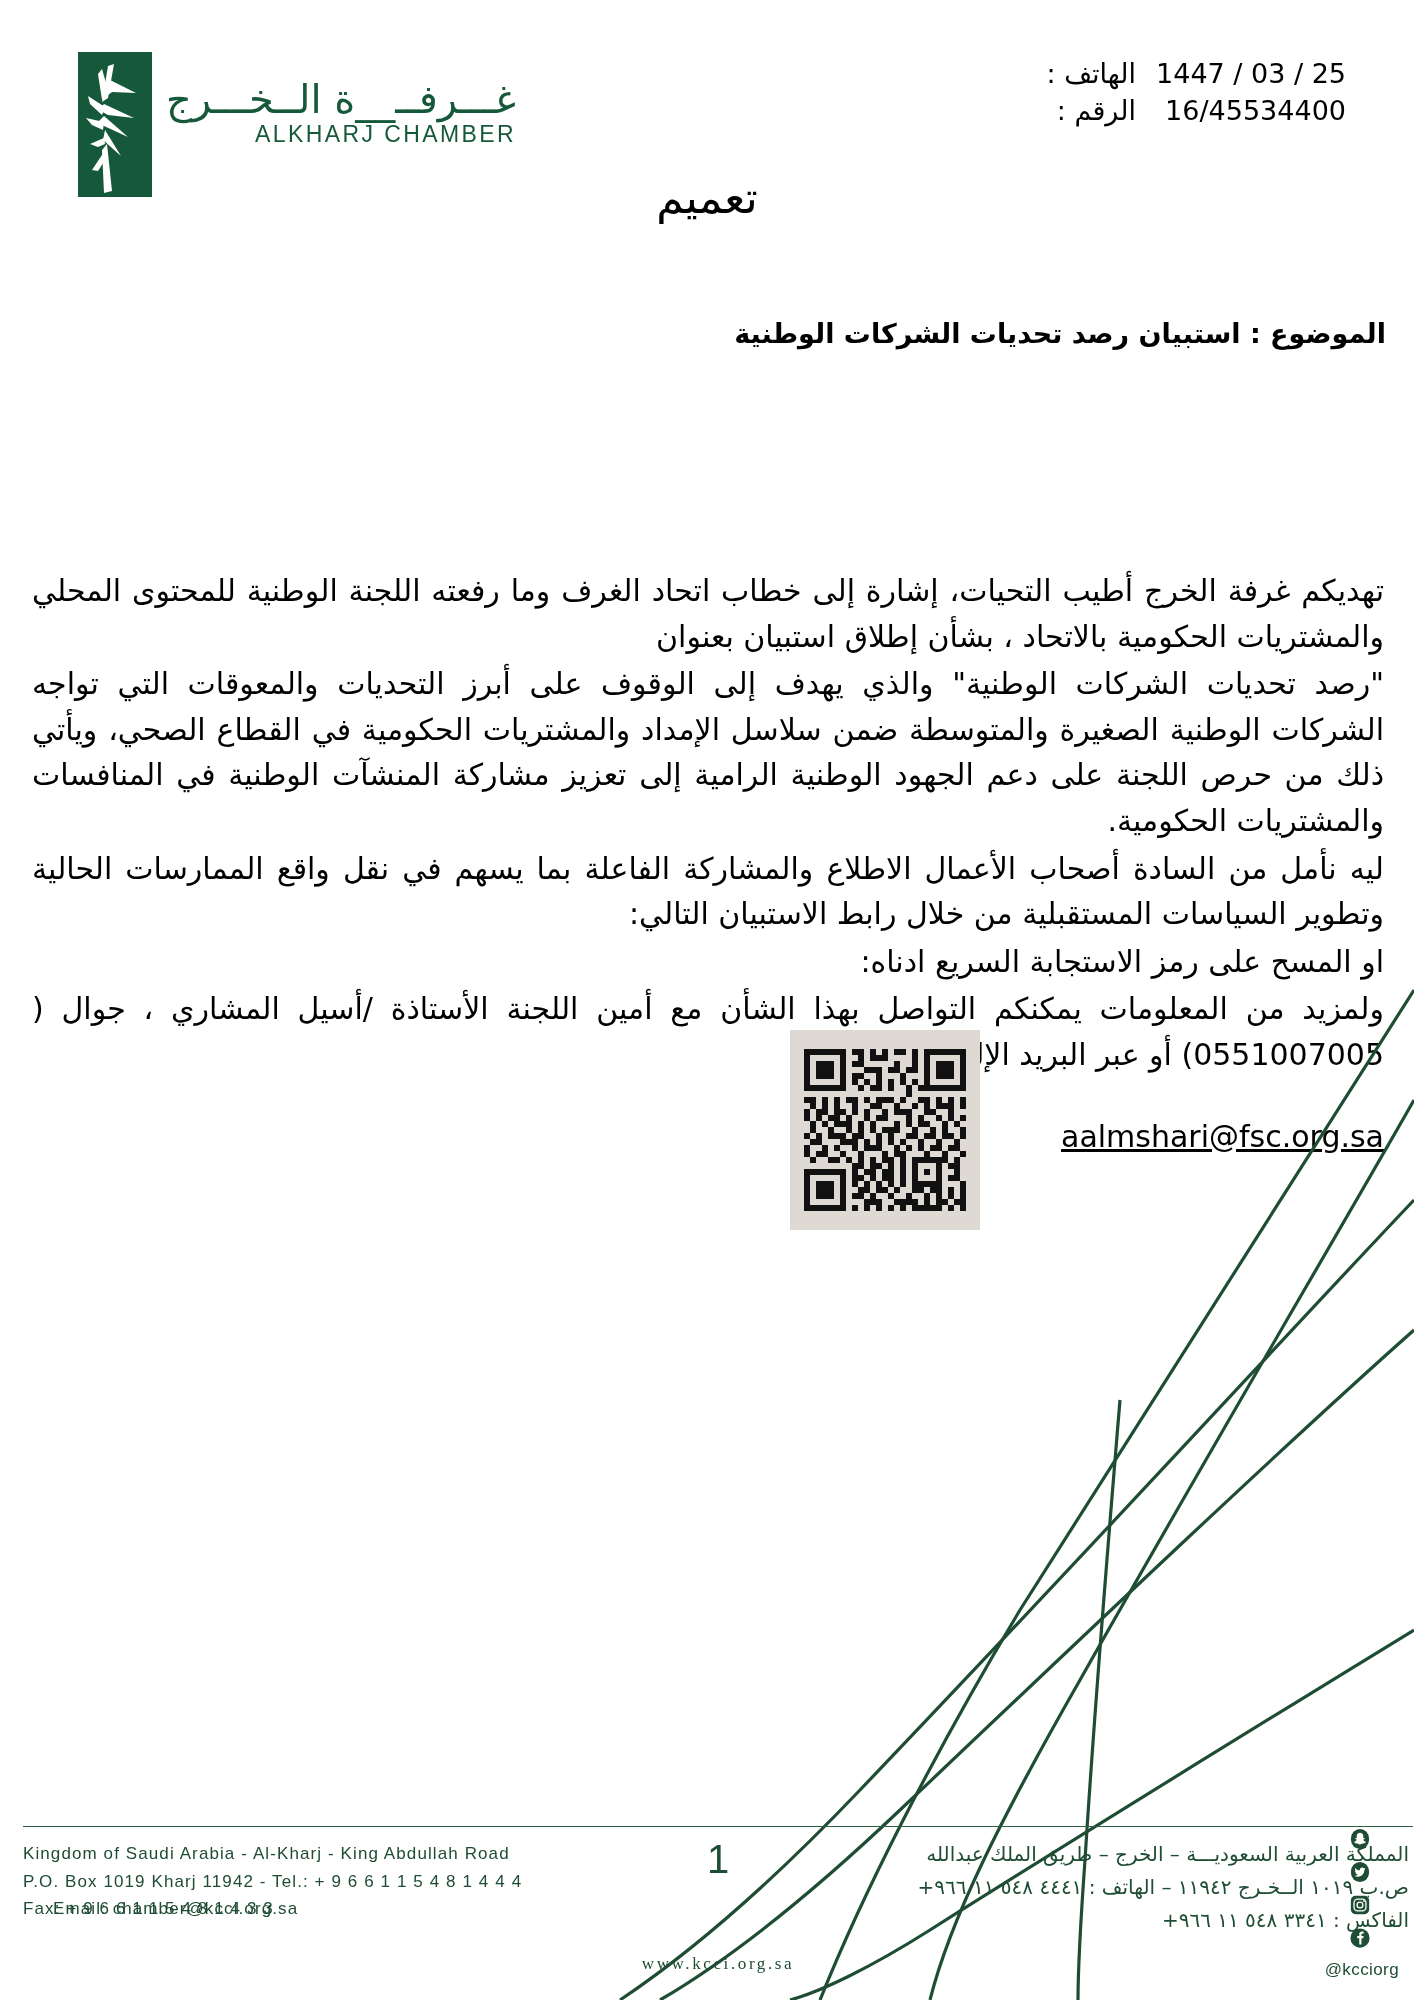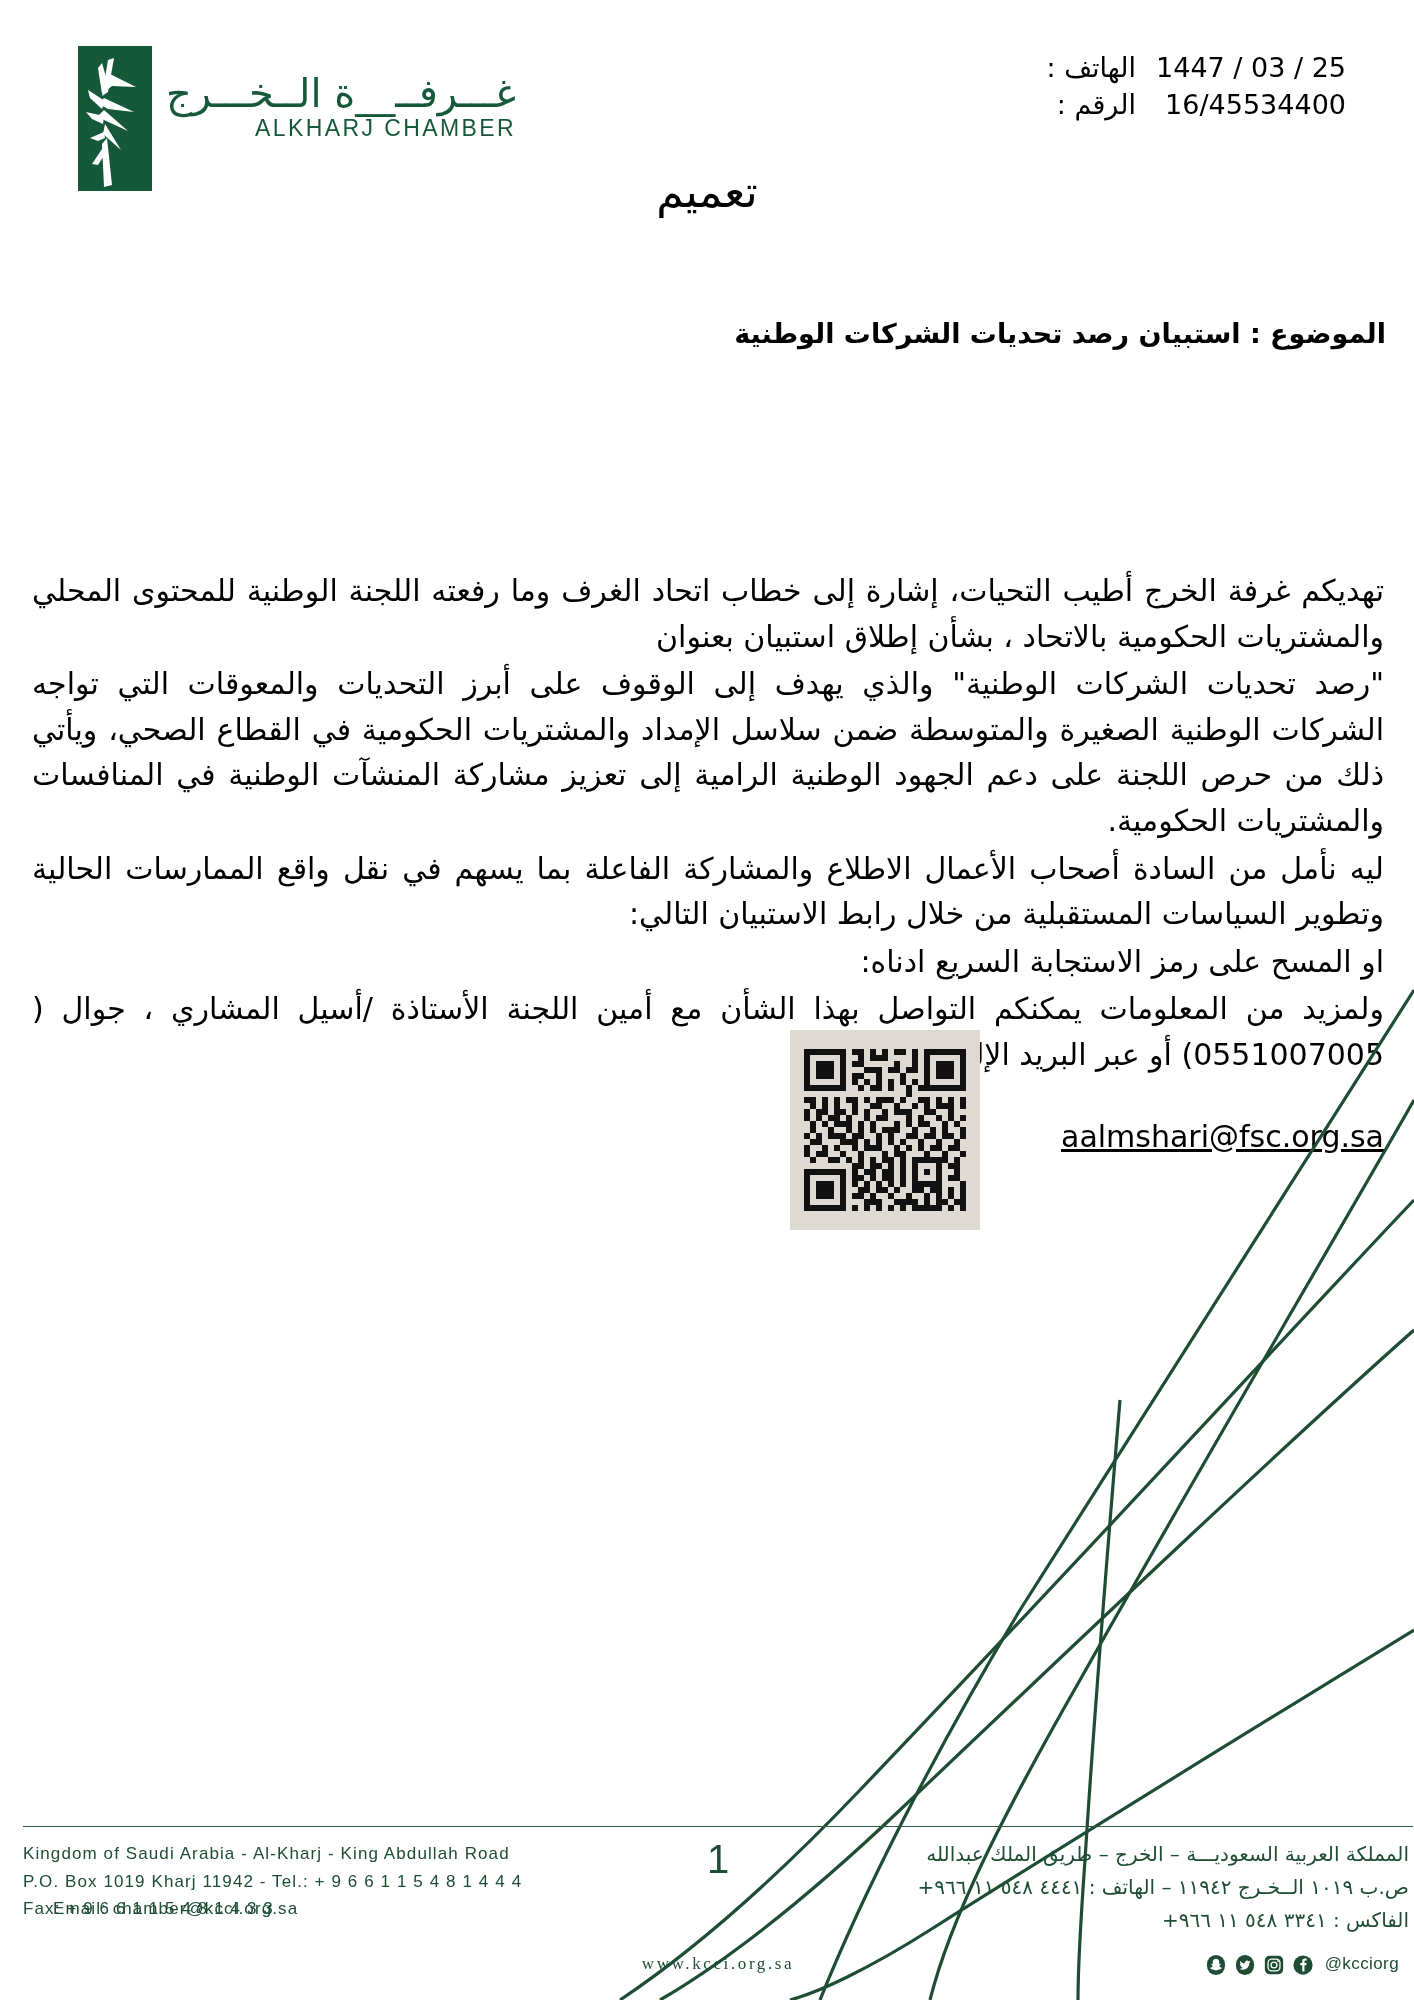--- a/index.html
+++ b/index.html
@@ -31,7 +31,7 @@
   
   .header {
     position: absolute;
-    top: 38px;
+    top: 44px;
     left: 0;
     width: 1414px;
     height: 180px;

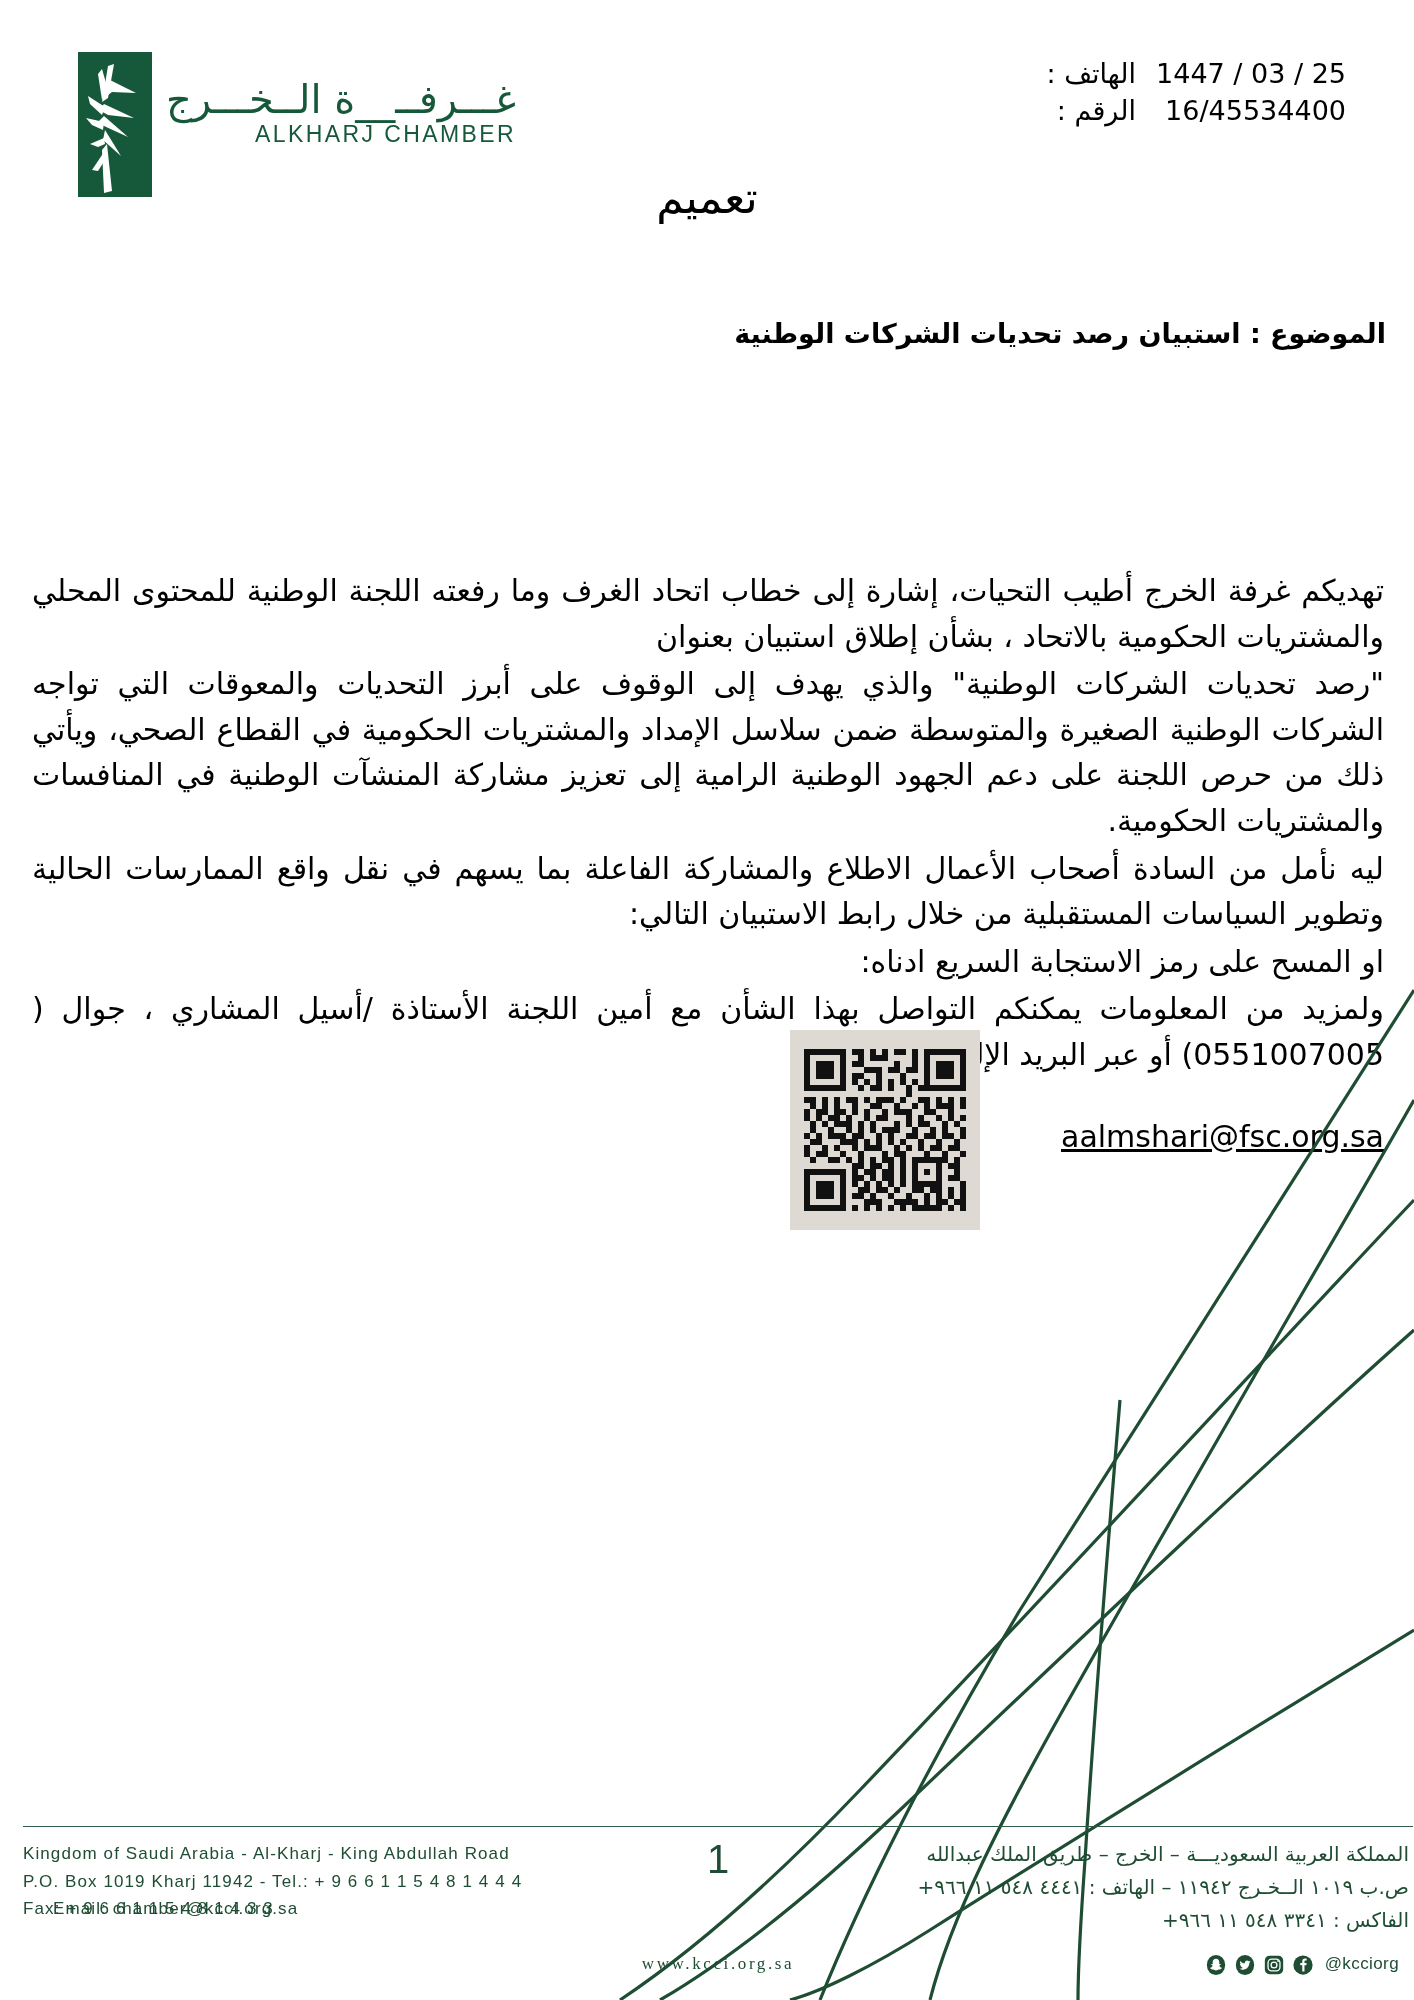--- a/index.html
+++ b/index.html
@@ -245,7 +245,8 @@
     bottom: 20px;
     right: 26px;
     display: flex;
-    flex-direction: row;
+    flex-direction: column;
+    align-items: center;
     gap: 7px;
     direction: ltr;
   }

